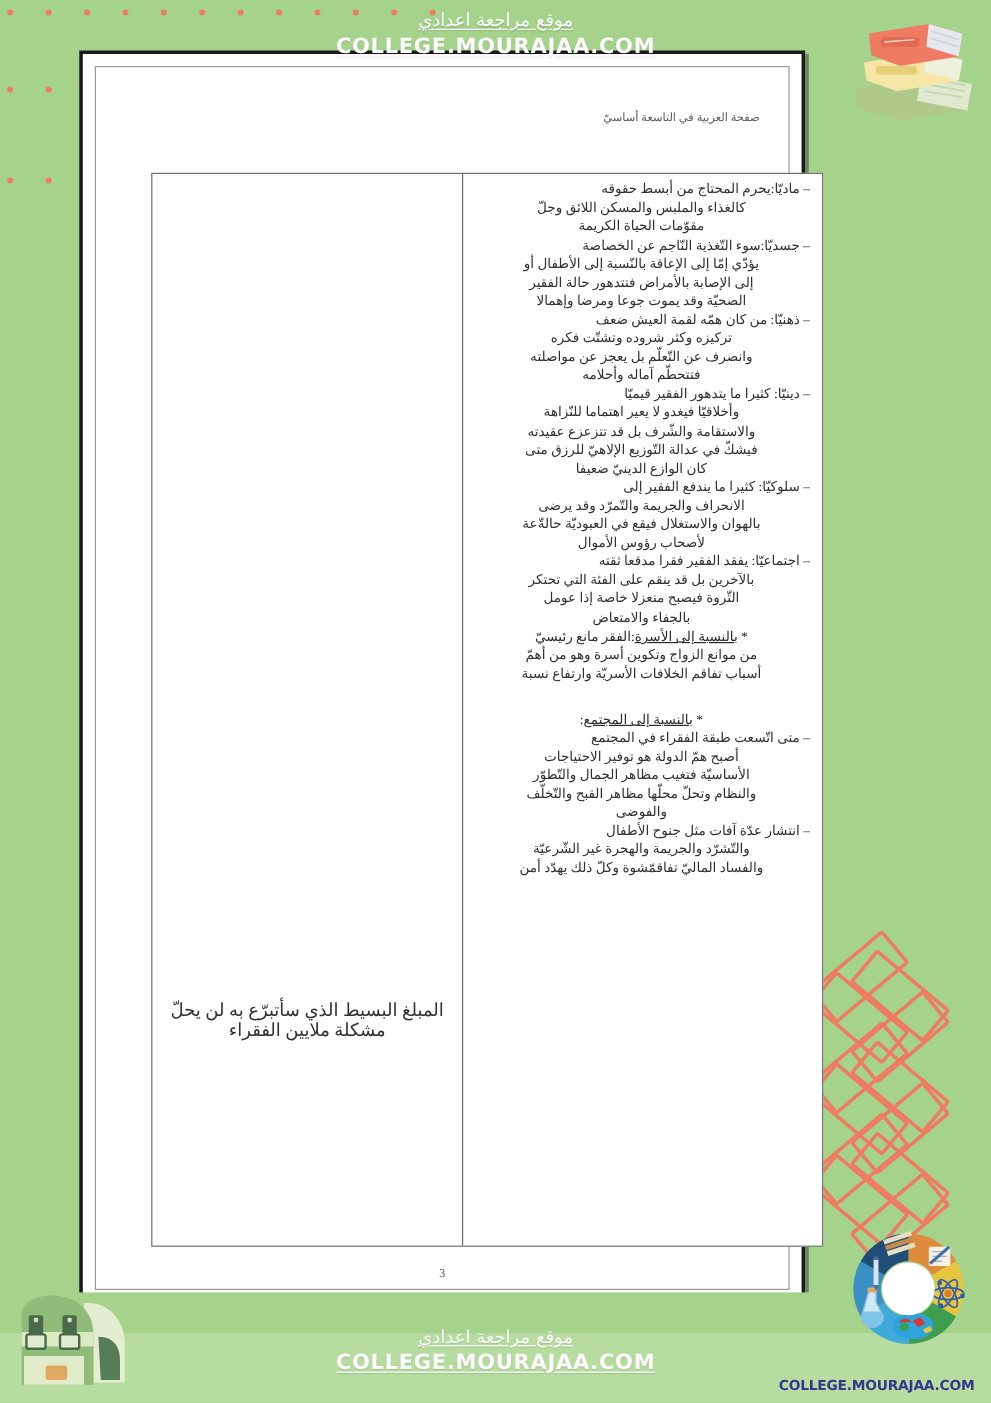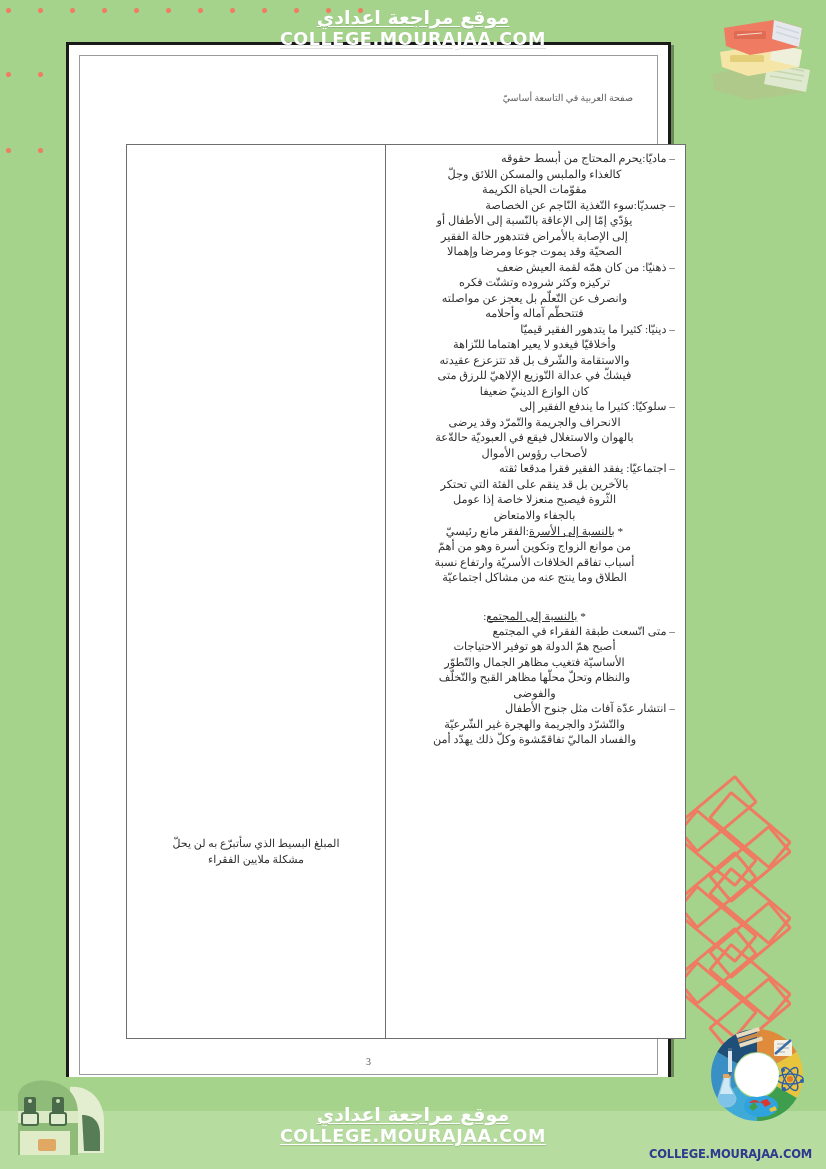--- a/index.html
+++ b/index.html
@@ -186,8 +186,8 @@
   .banner-bottom { bottom: 22px; }
   .banner-ar {
     font-family: "DejaVu Sans", sans-serif;
-    font-size: 19px;
-    font-weight: bold;
+    font-size: 15px;
+    font-weight: normal;
     text-decoration: underline;
     text-underline-offset: 2px;
     direction: rtl;

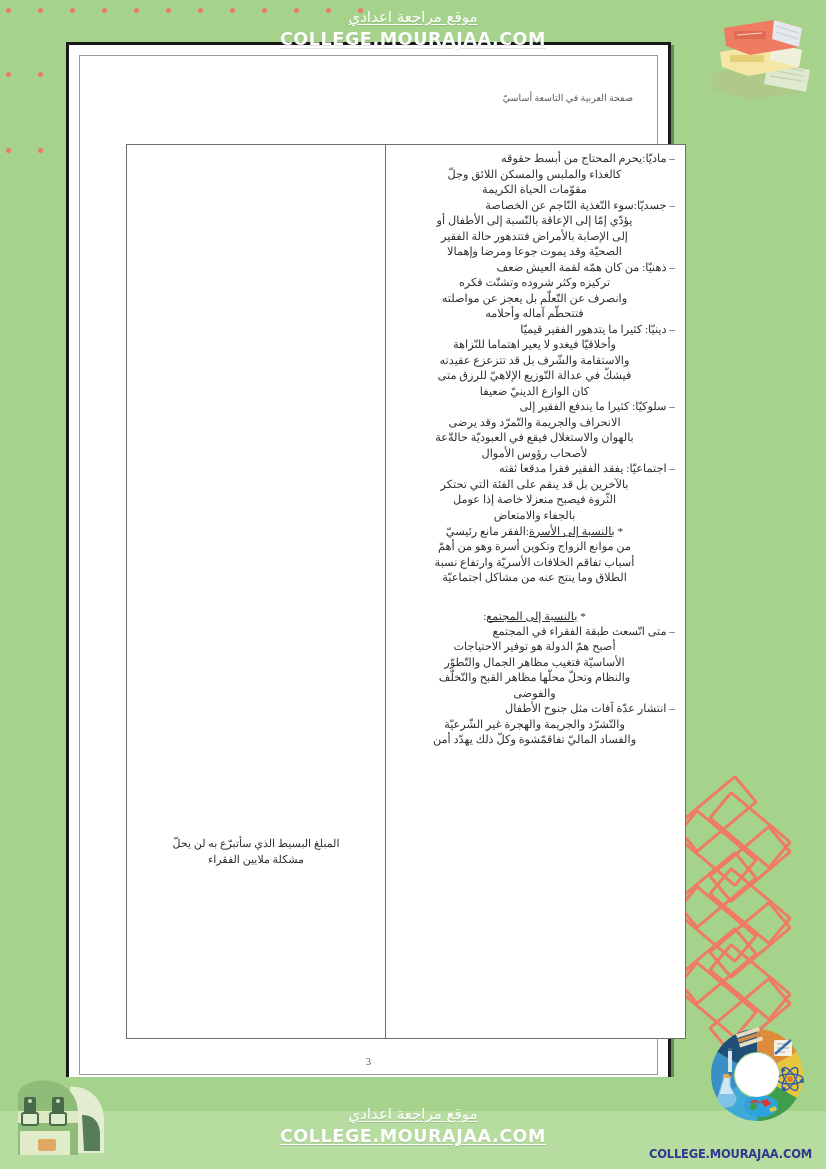--- a/index.html
+++ b/index.html
@@ -349,7 +349,6 @@
           <div class="ar-head">* <u>بالنسبة إلى الأسرة</u>:الفقر مانع رئيسيّ</div>
           <div class="ar-line ctr">من موانع الزواج وتكوين أسرة وهو من أهمّ</div>
           <div class="ar-line ctr">أسباب تفاقم الخلافات الأسريّة وارتفاع نسبة</div>
-          <div class="ar-line ctr">الطلاق وما ينتج عنه من مشاكل اجتماعيّة</div>
           <div class="gap-block"></div>
           <div class="ar-head">* <u>بالنسبة إلى المجتمع</u>:</div>
           <div>

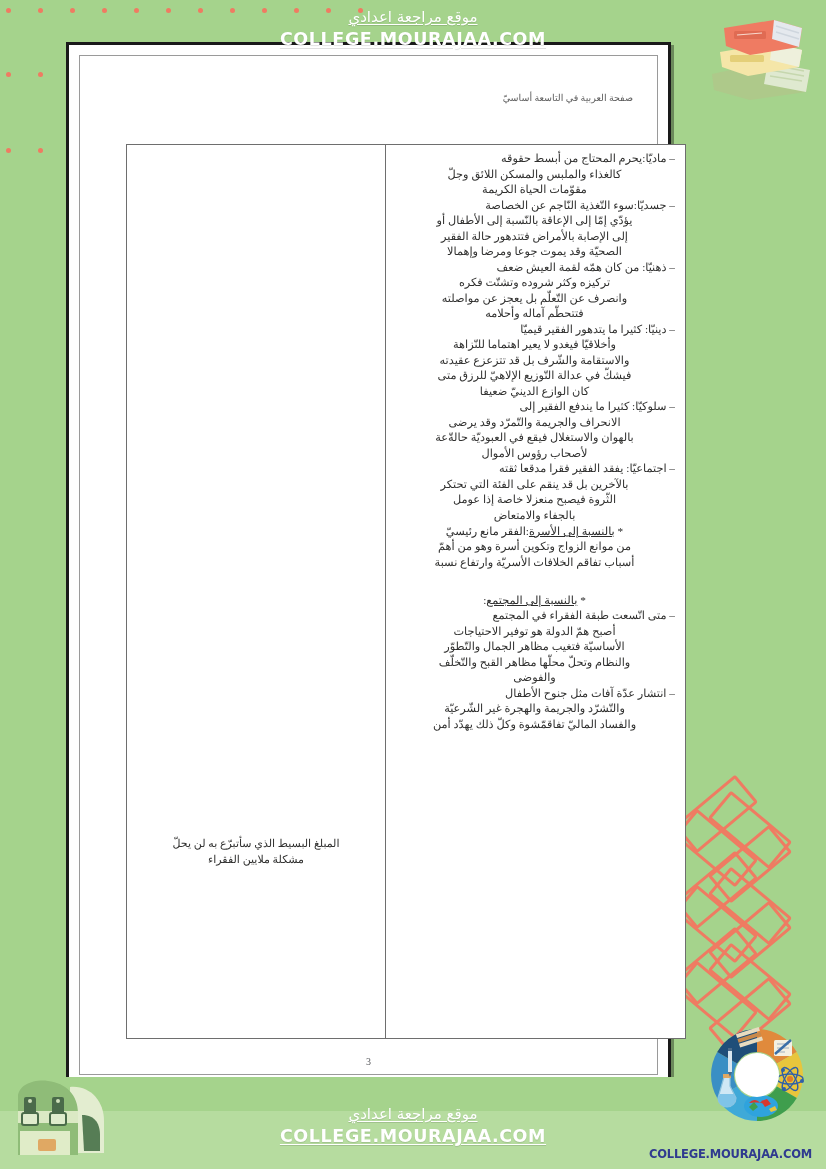--- a/index.html
+++ b/index.html
@@ -155,7 +155,7 @@
     direction: rtl;
     text-align: center;
     font-family: "Liberation Serif", serif;
-    font-size: 11px;
+    font-size: 15px;
     line-height: 16px;
     color: #30302f;
     filter: blur(0.18px);

